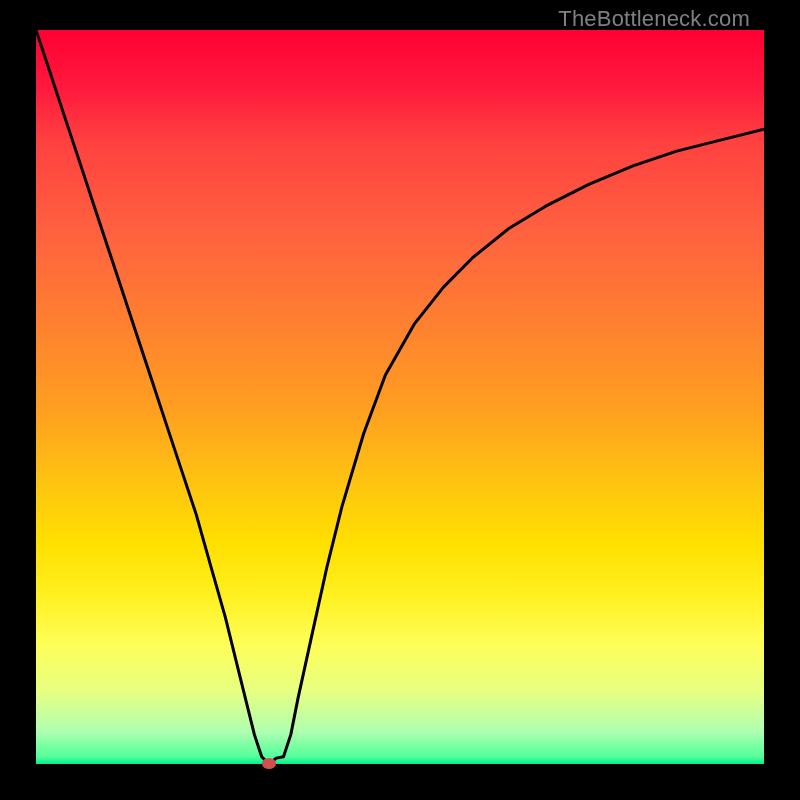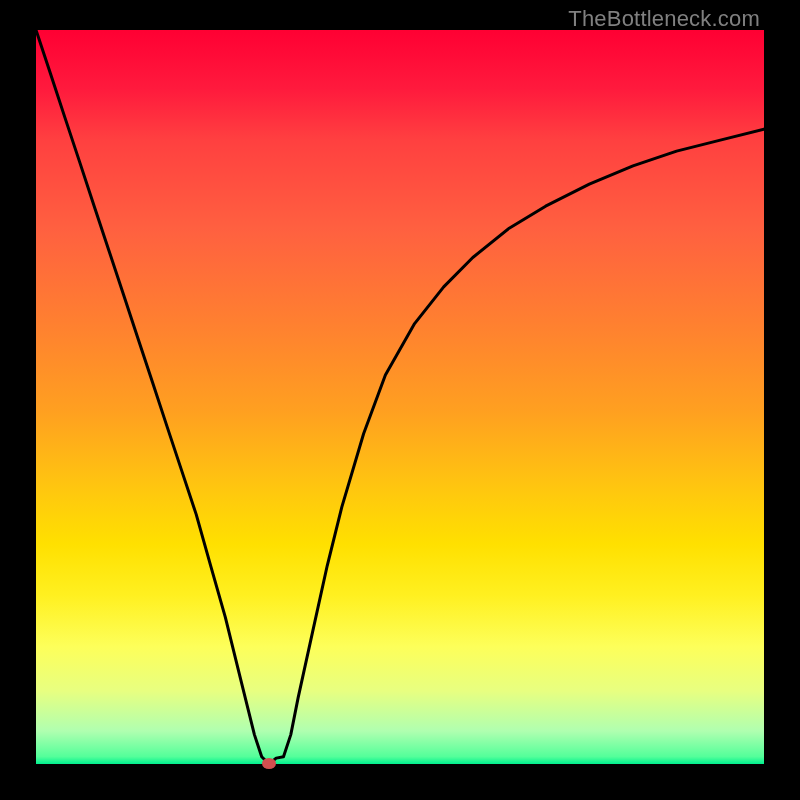--- a/index.html
+++ b/index.html
@@ -46,7 +46,7 @@
   .watermark {
     position: absolute;
     top: 6px;
-    right: 40px;
+    right: 50px;
     color: #808080;
     font-size: 22px;
     font-weight: 500;

